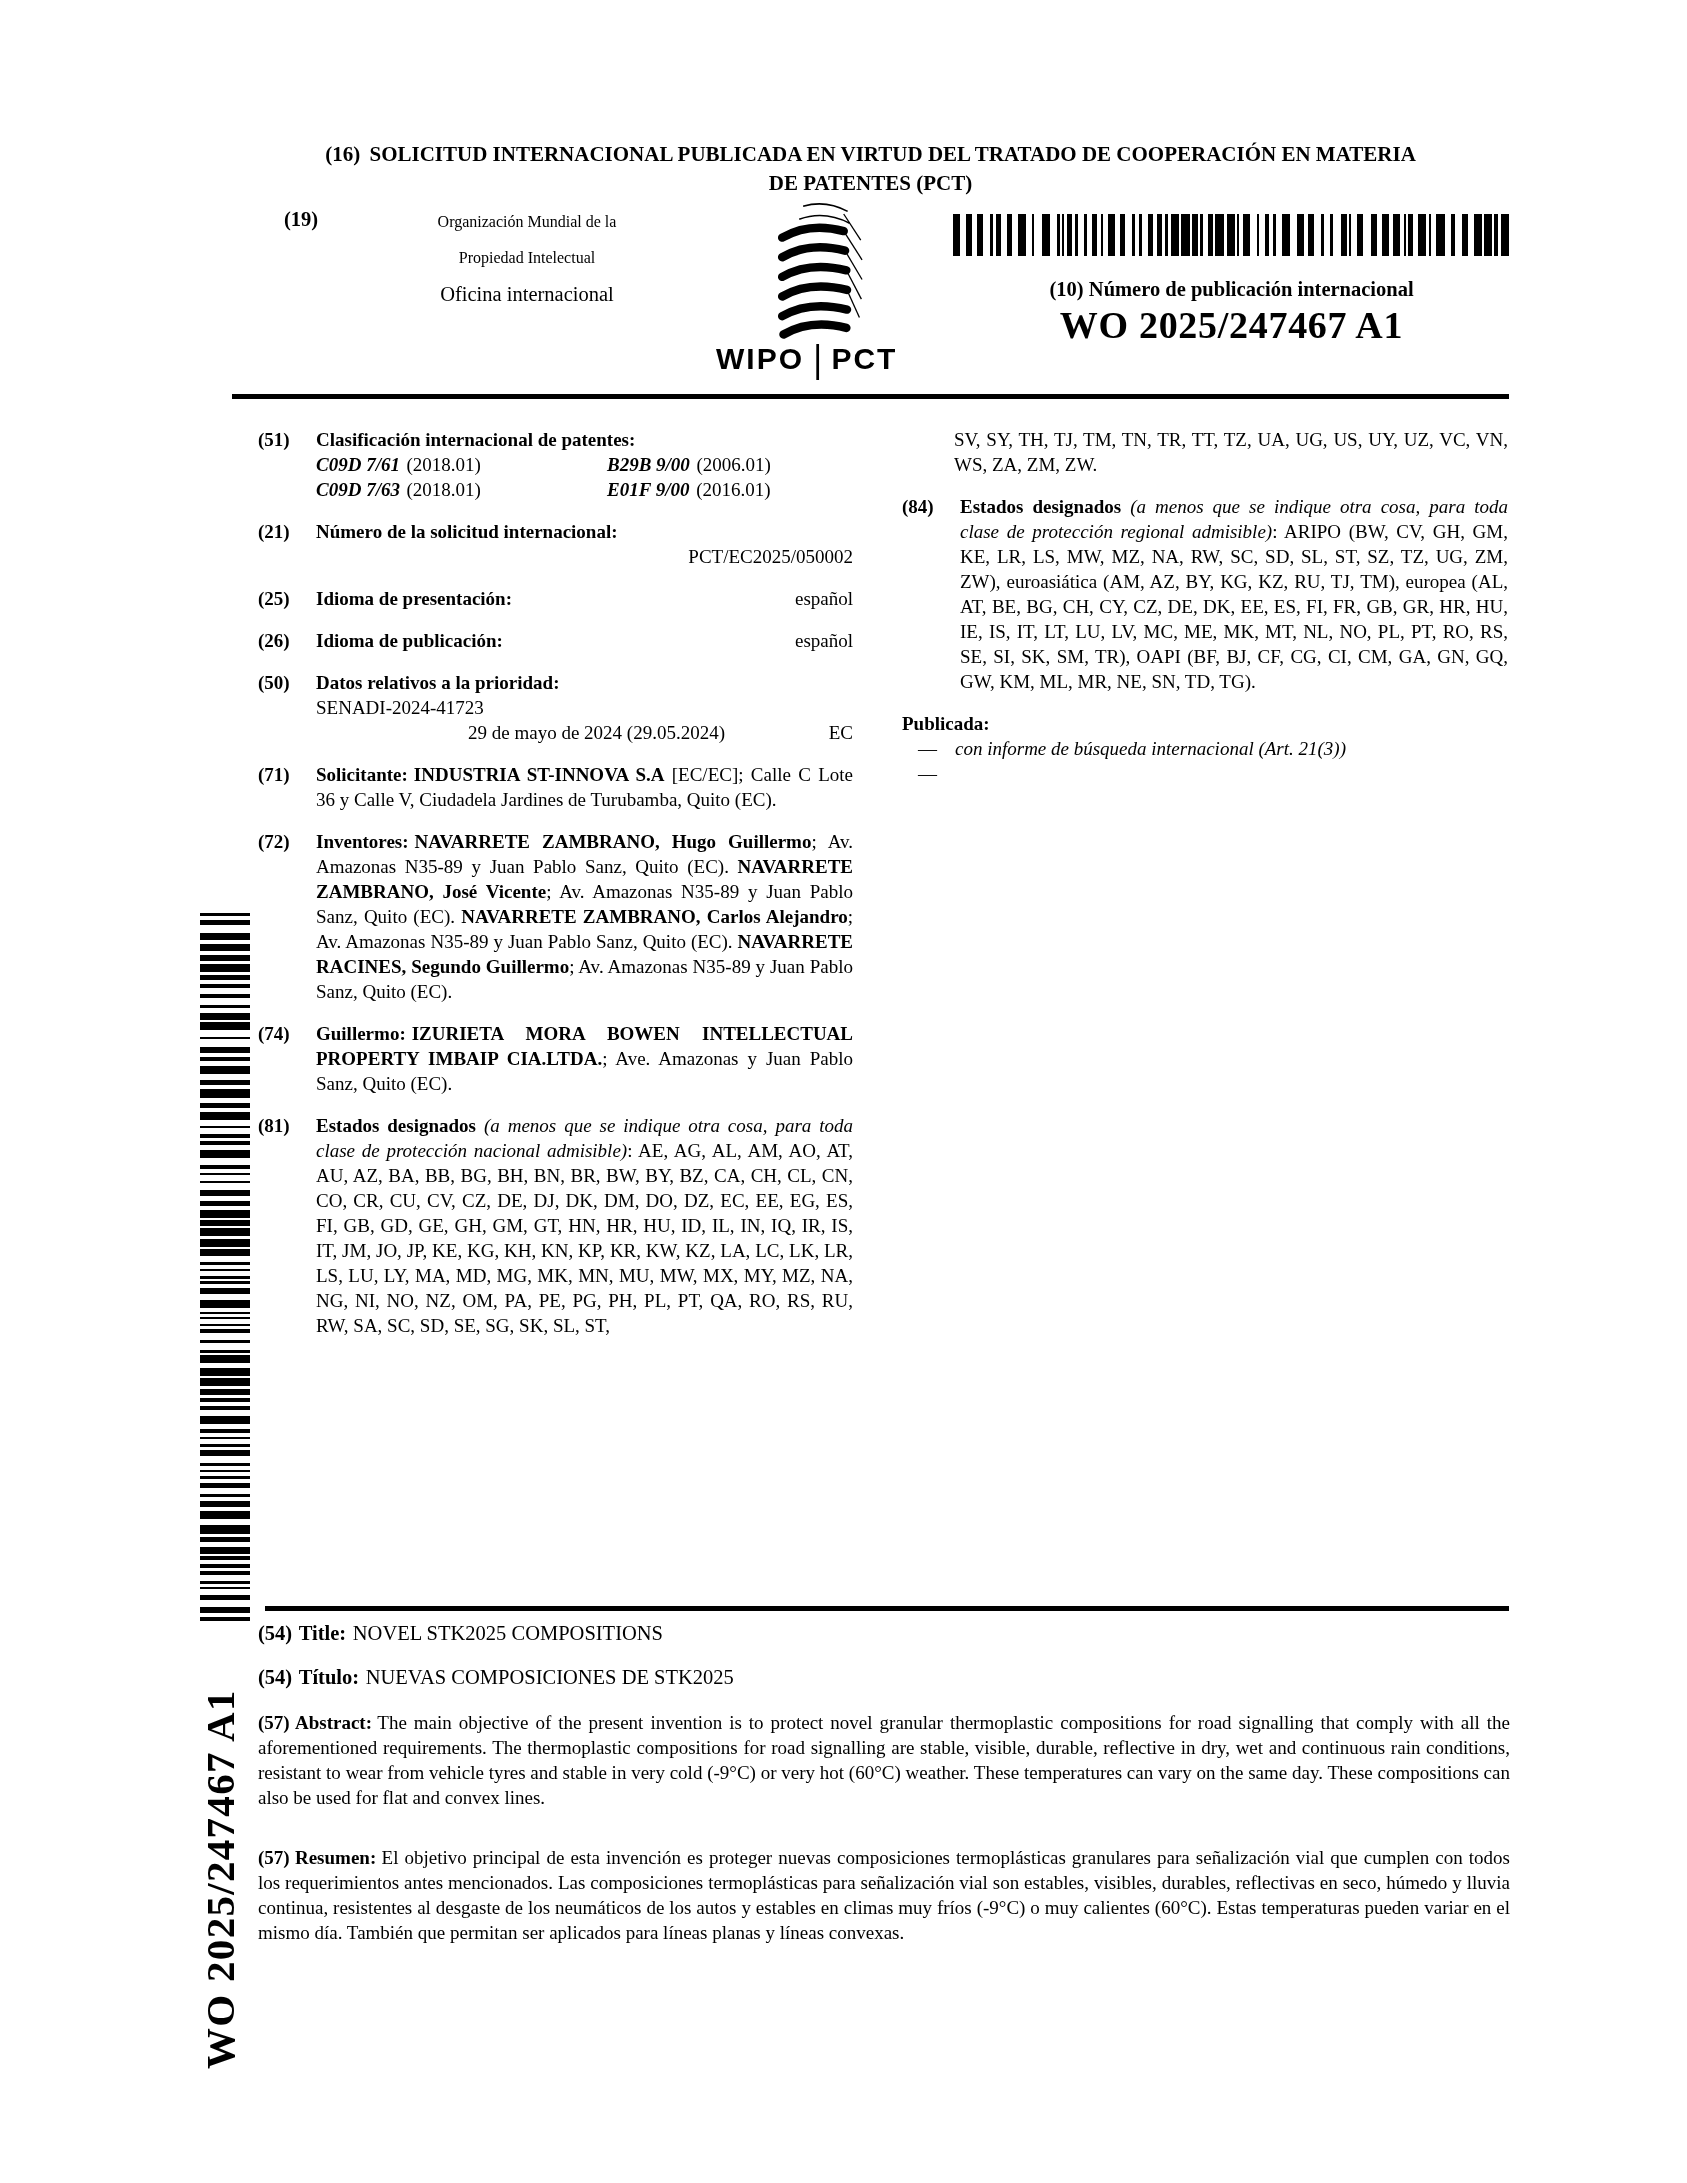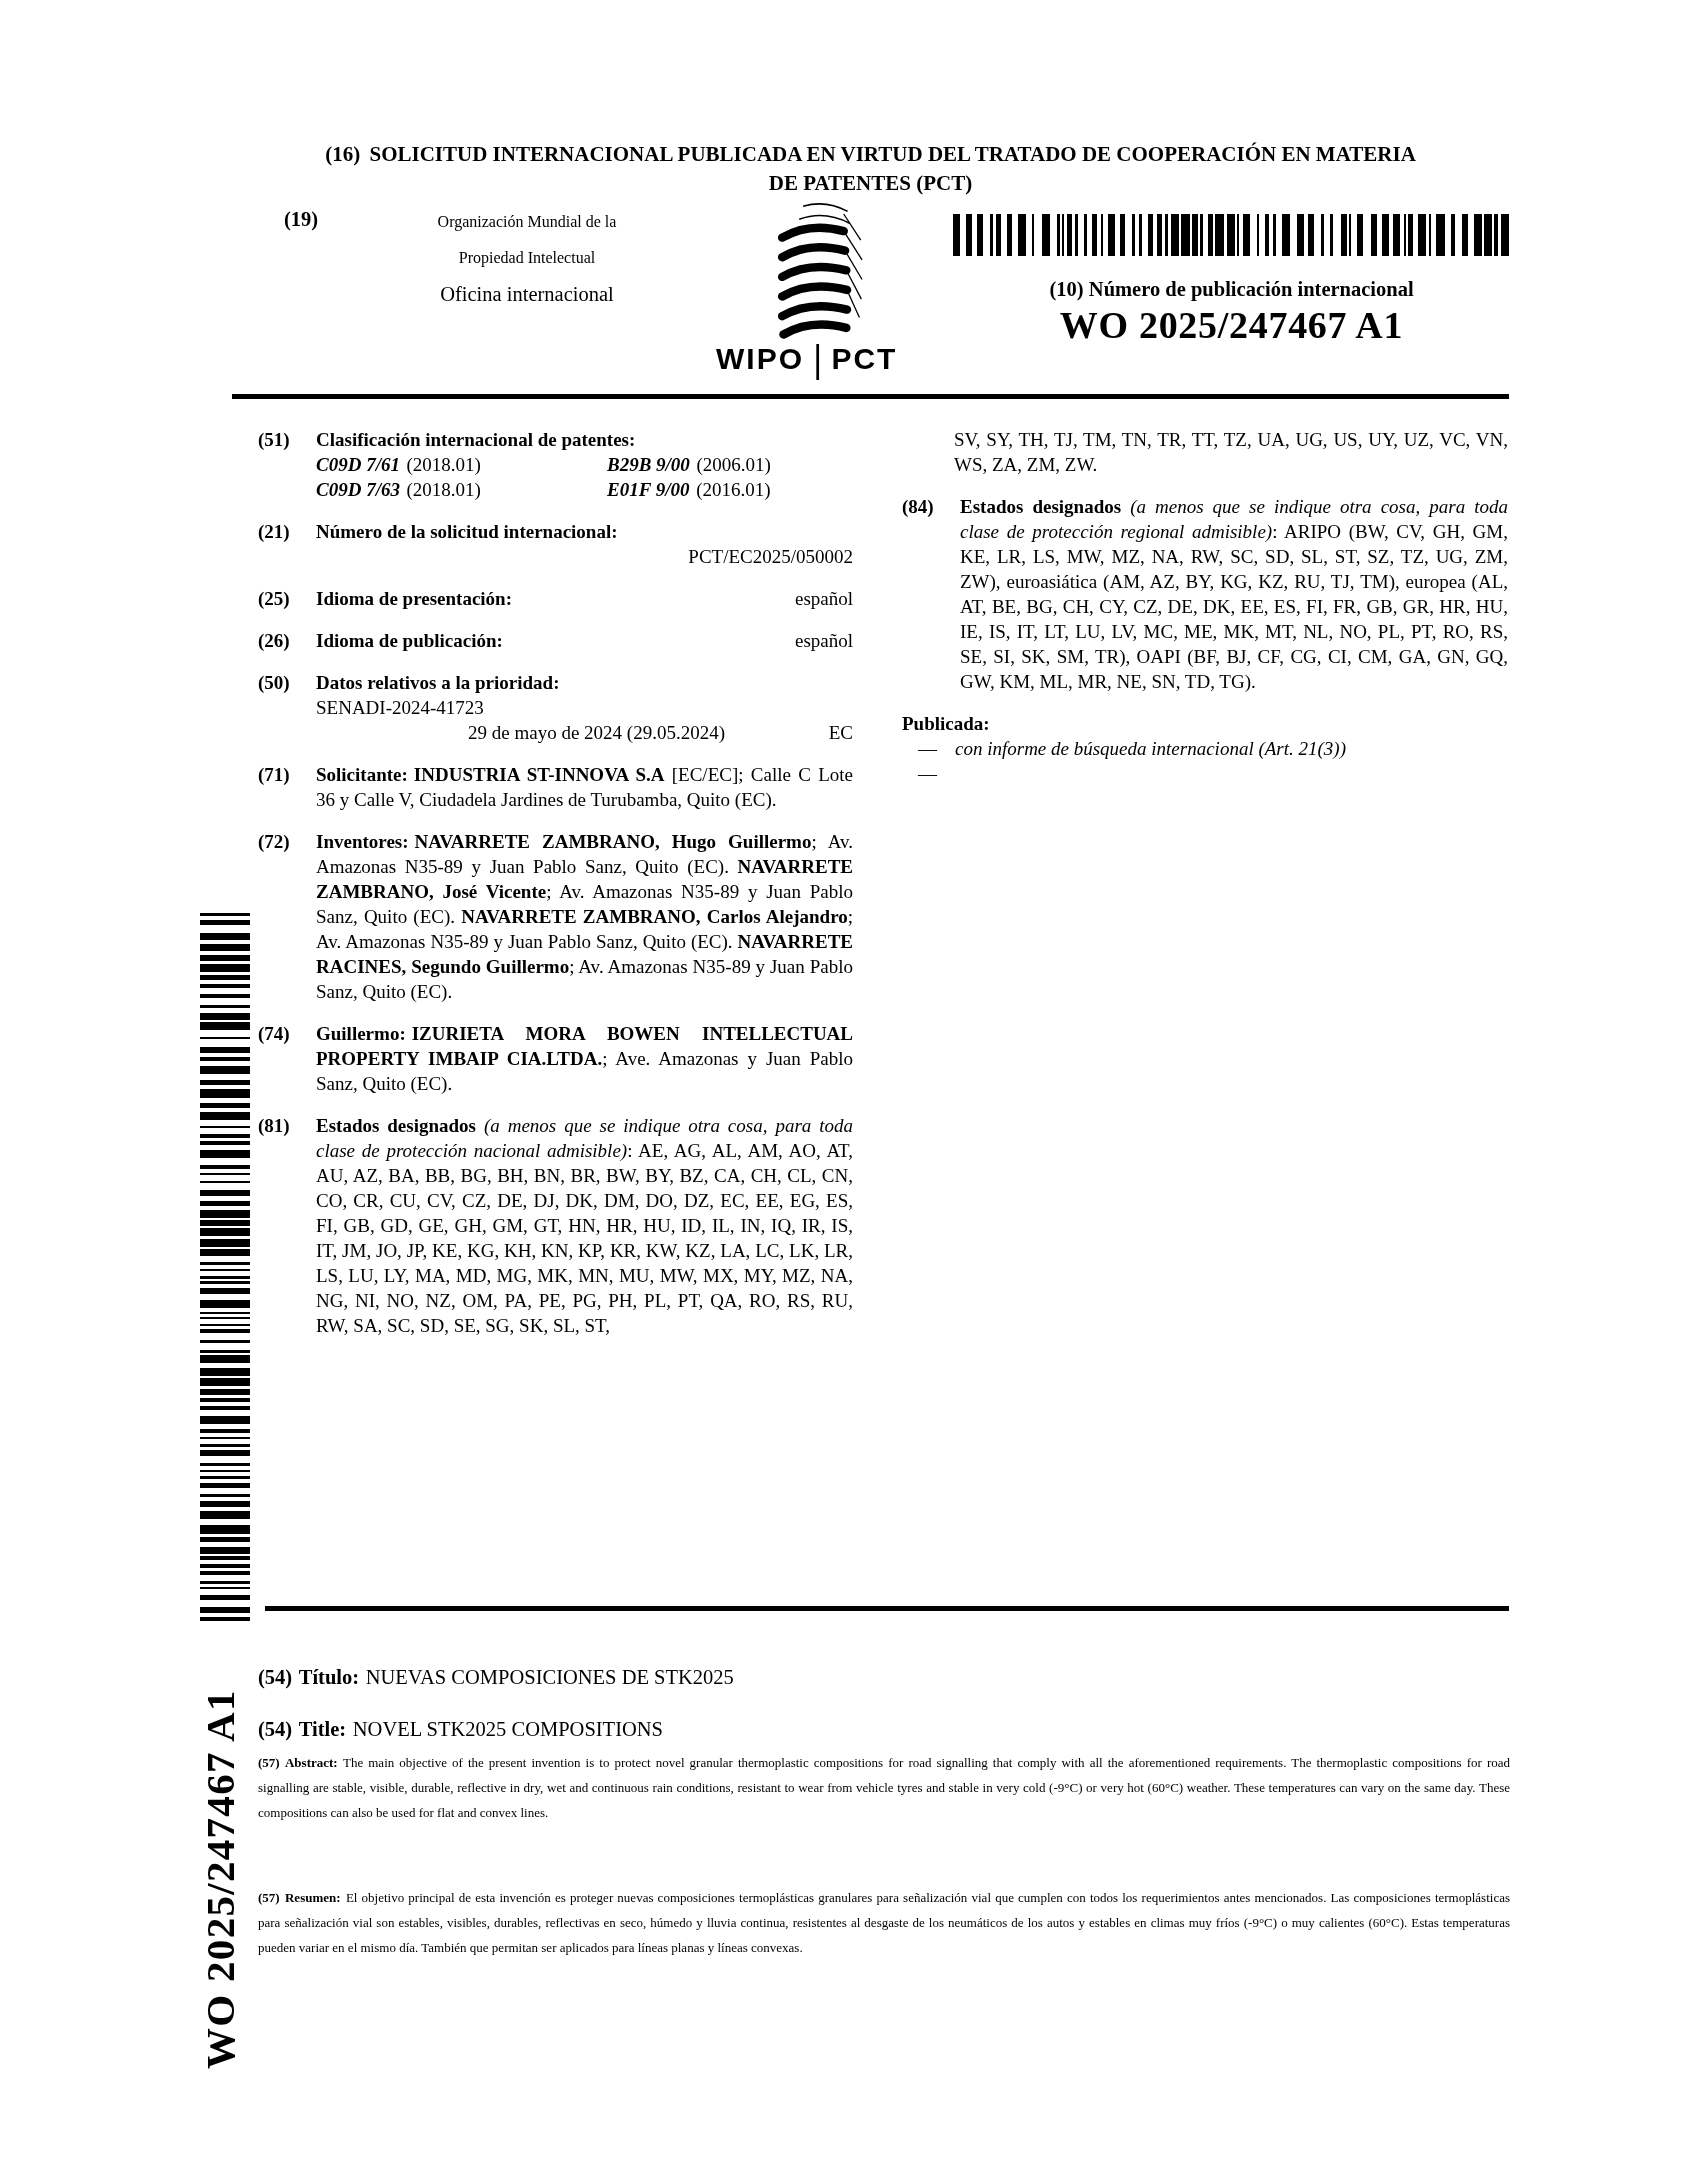--- a/index.html
+++ b/index.html
@@ -334,7 +334,7 @@
 
   <div class="rule2"></div>
 
-  <div class="title-row" style="top:1718px">
+  <div class="title-row" style="top:1622px">
     <span class="num">(54)</span><span class="tl">Title:</span><span>NOVEL STK2025 COMPOSITIONS</span>
   </div>
   <div class="title-row" style="top:1666px">

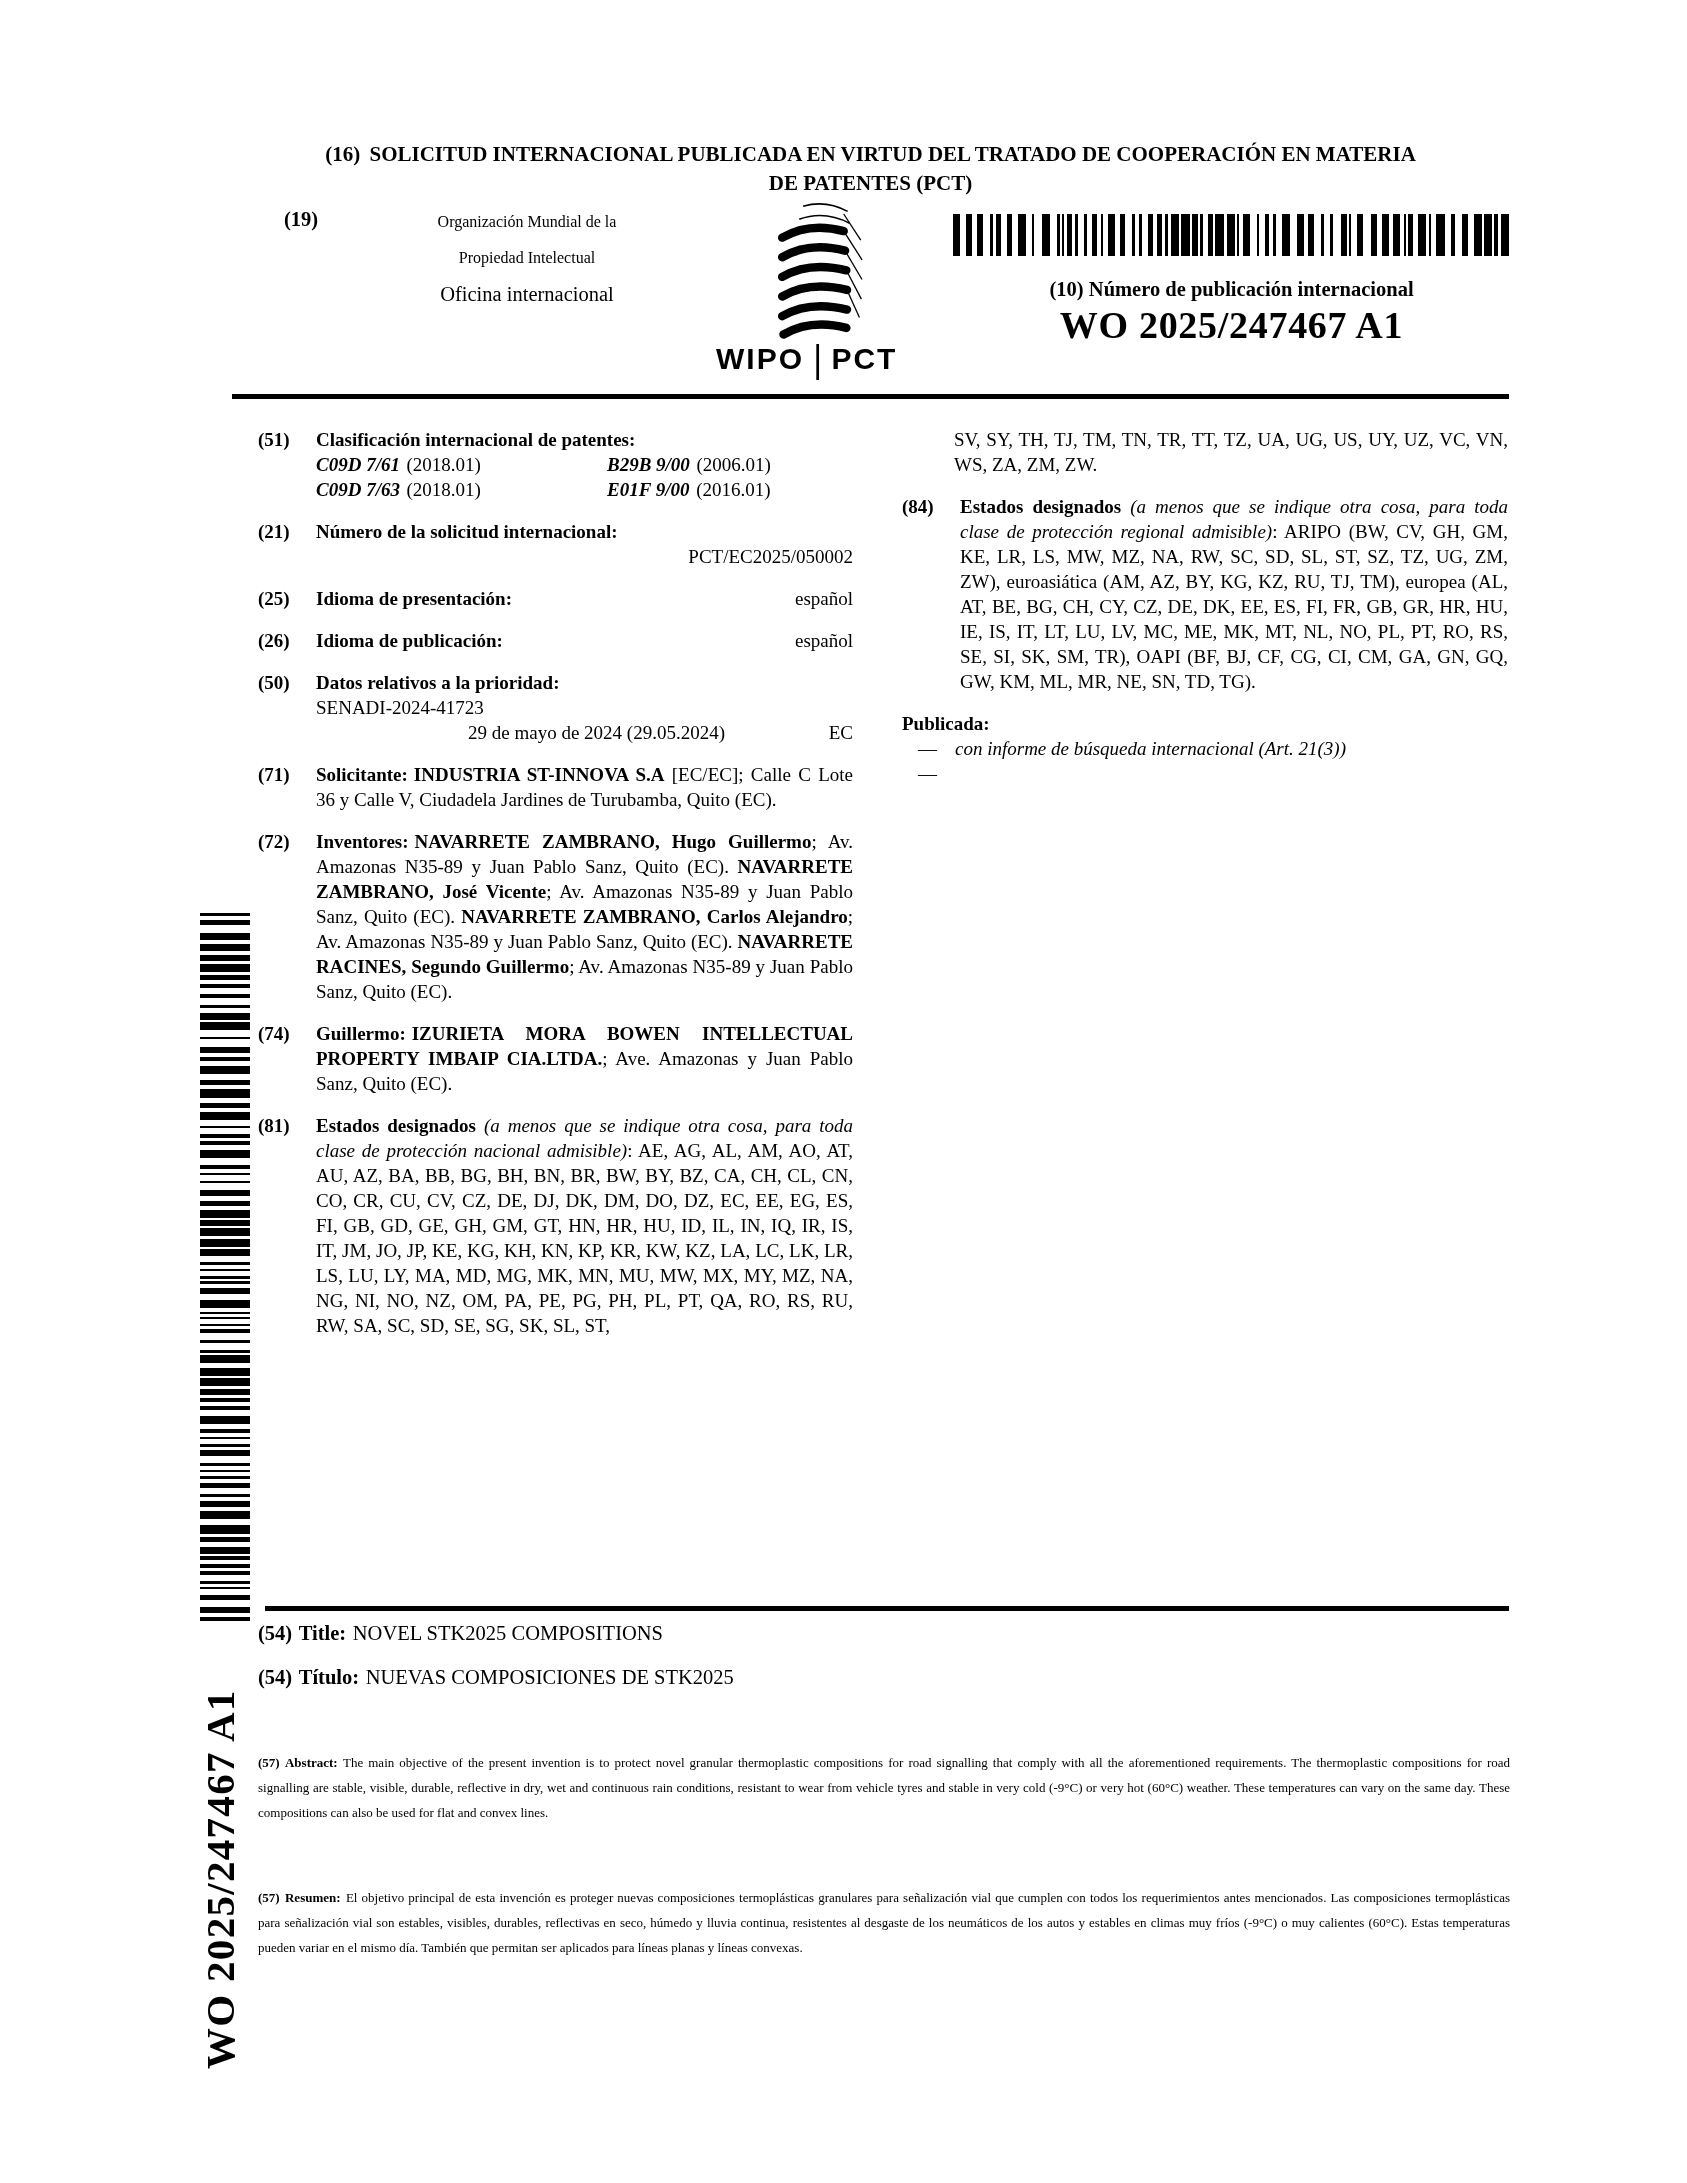--- a/index.html
+++ b/index.html
@@ -60,8 +60,8 @@
   .title-row{position:absolute;left:258px;width:1250px;font-size:20.5px;}
   .title-row .num{font-weight:bold;margin-right:6.6px}
   .title-row .tl{font-weight:bold;margin-right:6.6px}
-  .abstract{position:absolute;left:258px;width:1252px;font-size:13px;line-height:25px;
-    text-align:justify;margin-top:40px;}
+  .abstract{position:absolute;left:258px;width:1252px;font-size:19px;line-height:25px;
+    text-align:justify;}
   .abstract .num{font-weight:bold;margin-right:5.3px}
   .abstract .tl{font-weight:bold;margin-right:5.3px}
   

